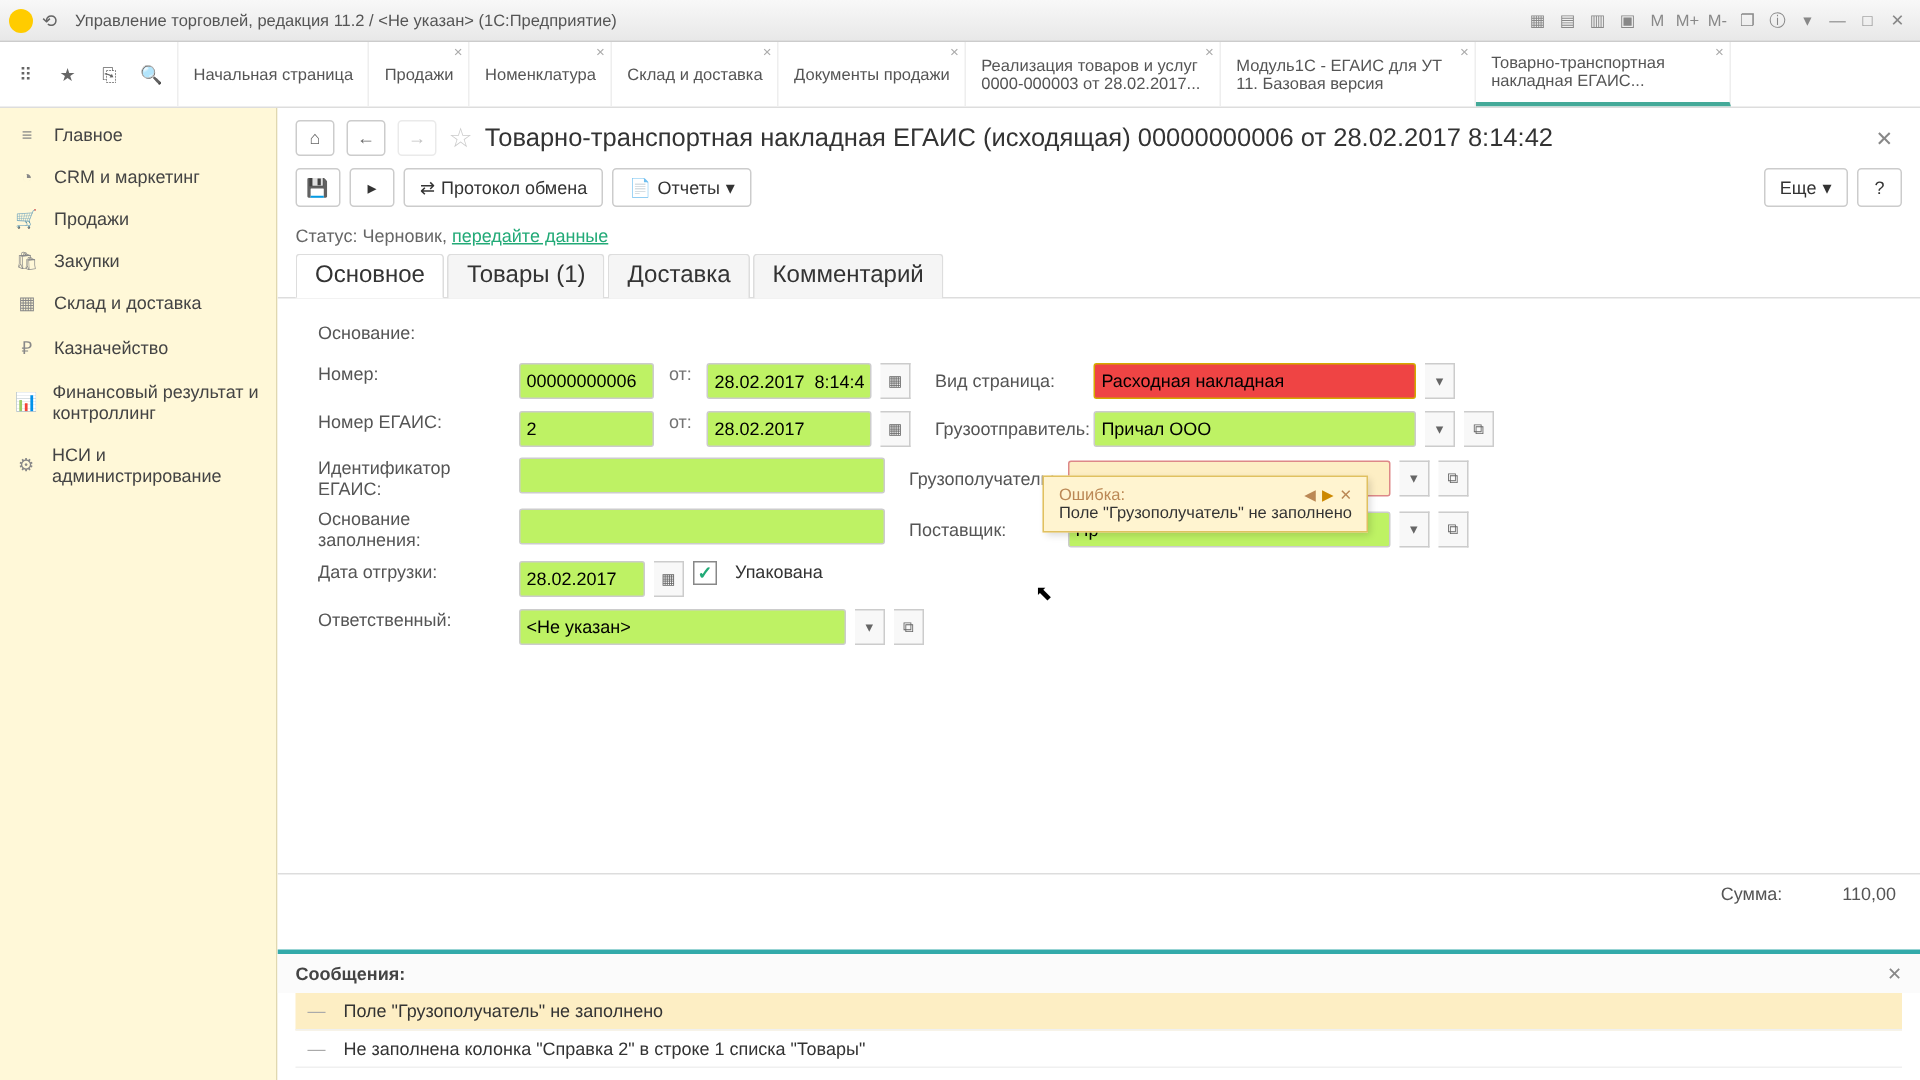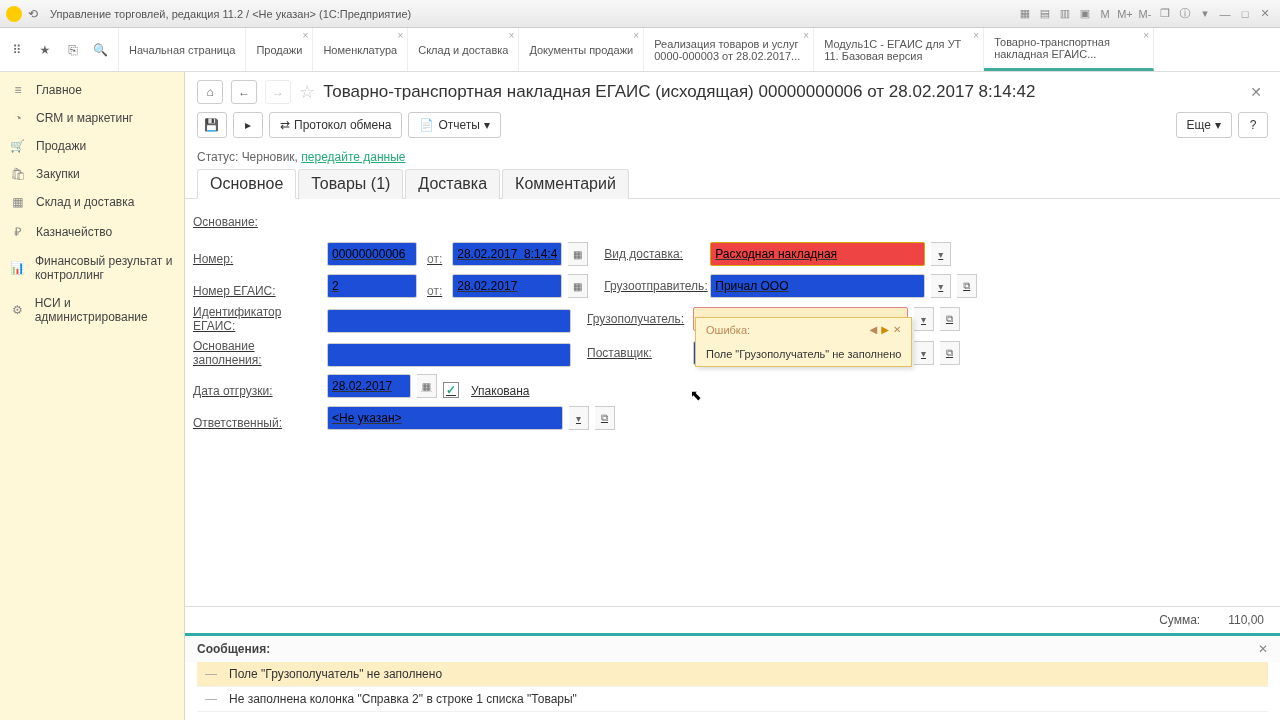--- a/index.html
+++ b/index.html
@@ -44,7 +44,7 @@
 .form-tab { padding: 5px 12px; border: 1px solid #ddd; border-bottom: none; background: #f5f5f5; margin-right: 2px; cursor: pointer; border-radius: 3px 3px 0 0; font-size: 16px; position: relative; top: 1px; }
 .form-tab.active { background: #fff; border-bottom: 1px solid #fff; }
 
-.form-body { padding: 10px 8px; flex: 1; position: relative; text-decoration: underline; }
+.form-body { padding: 10px 27px; flex: 1; position: relative; }
 .form-row { display: flex; align-items: center; margin-bottom: 6px; gap: 6px; min-height: 26px; }
 .col-left { display: flex; align-items: flex-end; gap: 6px; }
 .col-right { display: flex; align-items: center; gap: 6px; margin-left: 10px; }

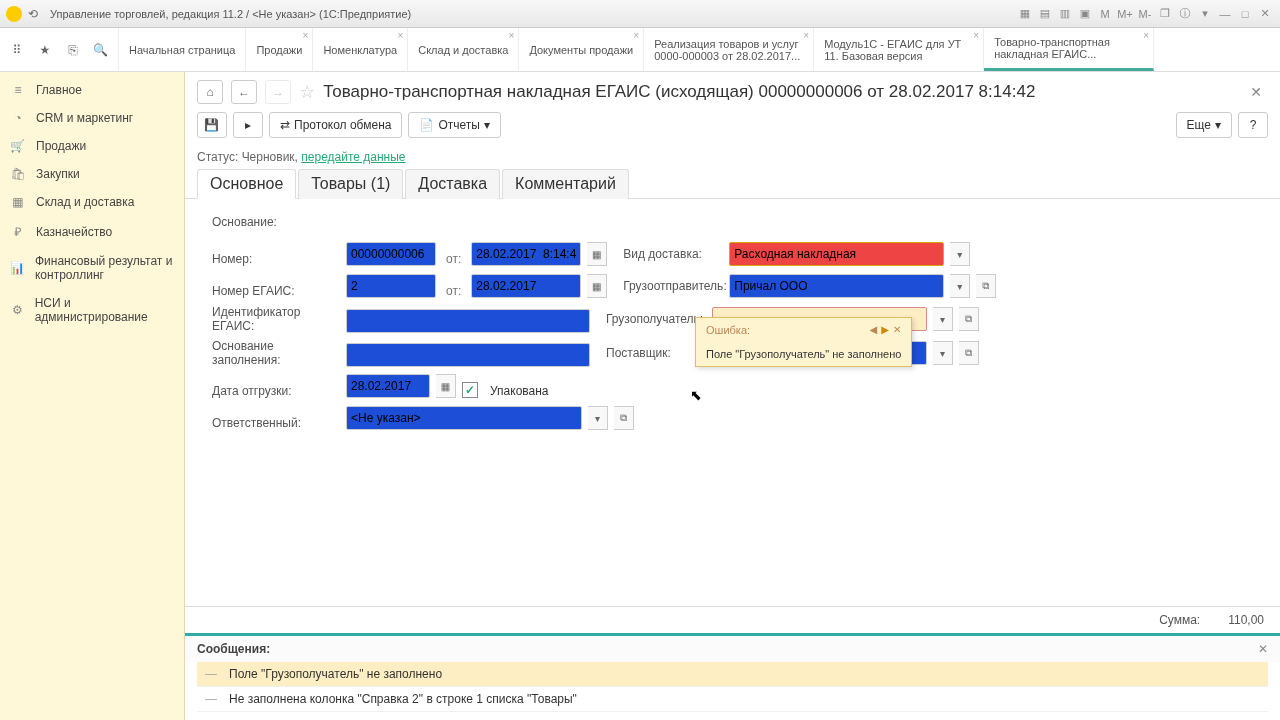--- a/index.html
+++ b/index.html
@@ -46,7 +46,7 @@
 
 .form-body { padding: 10px 27px; flex: 1; position: relative; }
 .form-row { display: flex; align-items: center; margin-bottom: 6px; gap: 6px; min-height: 26px; }
-.col-left { display: flex; align-items: flex-end; gap: 6px; }
+.col-left { display: flex; align-items: flex-start; gap: 6px; }
 .col-right { display: flex; align-items: center; gap: 6px; margin-left: 10px; }
 .label { width: 128px; color: #555; font-size: 12px; }
 .label2 { width: 100px; color: #555; font-size: 12px; }

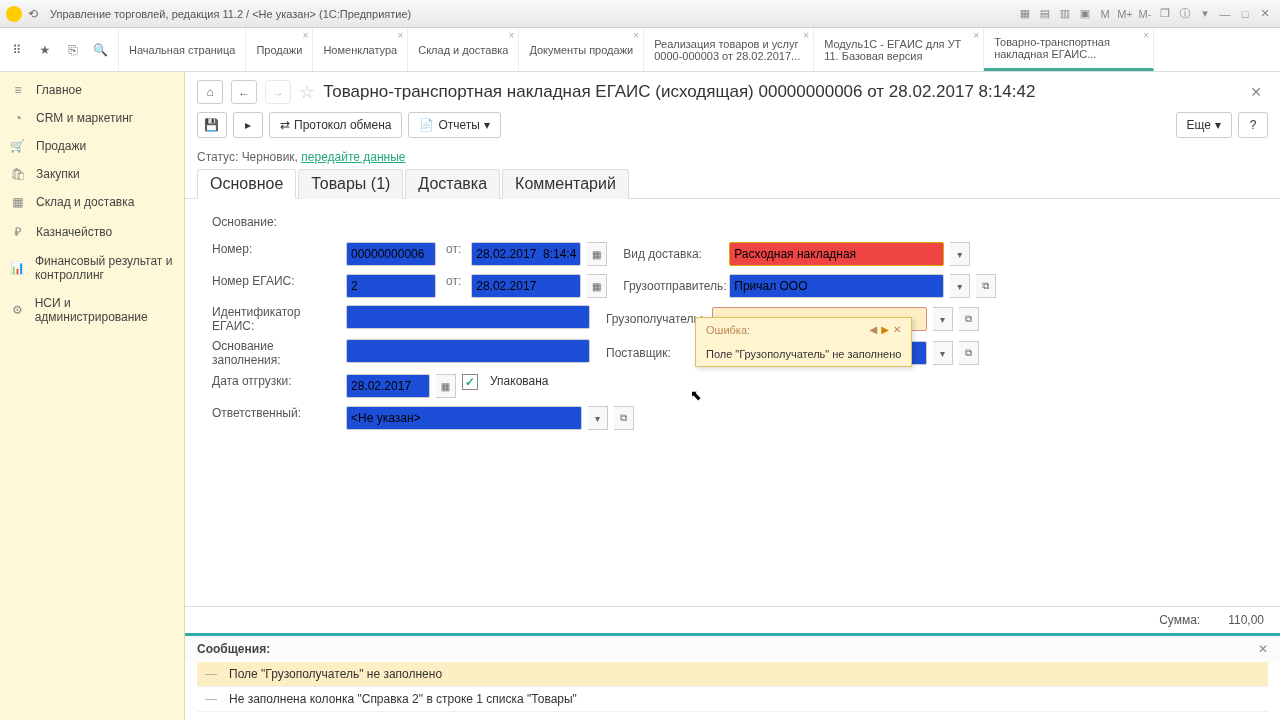--- a/index.html
+++ b/index.html
@@ -51,7 +51,7 @@
 .label { width: 128px; color: #555; font-size: 12px; }
 .label2 { width: 100px; color: #555; font-size: 12px; }
 .ot { color: #737373; font-size: 12px; margin: 0 4px; }
-input.field, .field { height: 24px; border: 1px solid #ccc; border-radius: 2px; padding: 0 4px; font-size: 12px; background: #1d4ed8; }
+input.field, .field { height: 24px; border: 1px solid #ccc; border-radius: 2px; padding: 0 4px; font-size: 12px; background: #bef264; }
 .field.w-num { width: 90px; }
 .field.w-date { width: 110px; }
 .field.w-lg { width: 215px; }

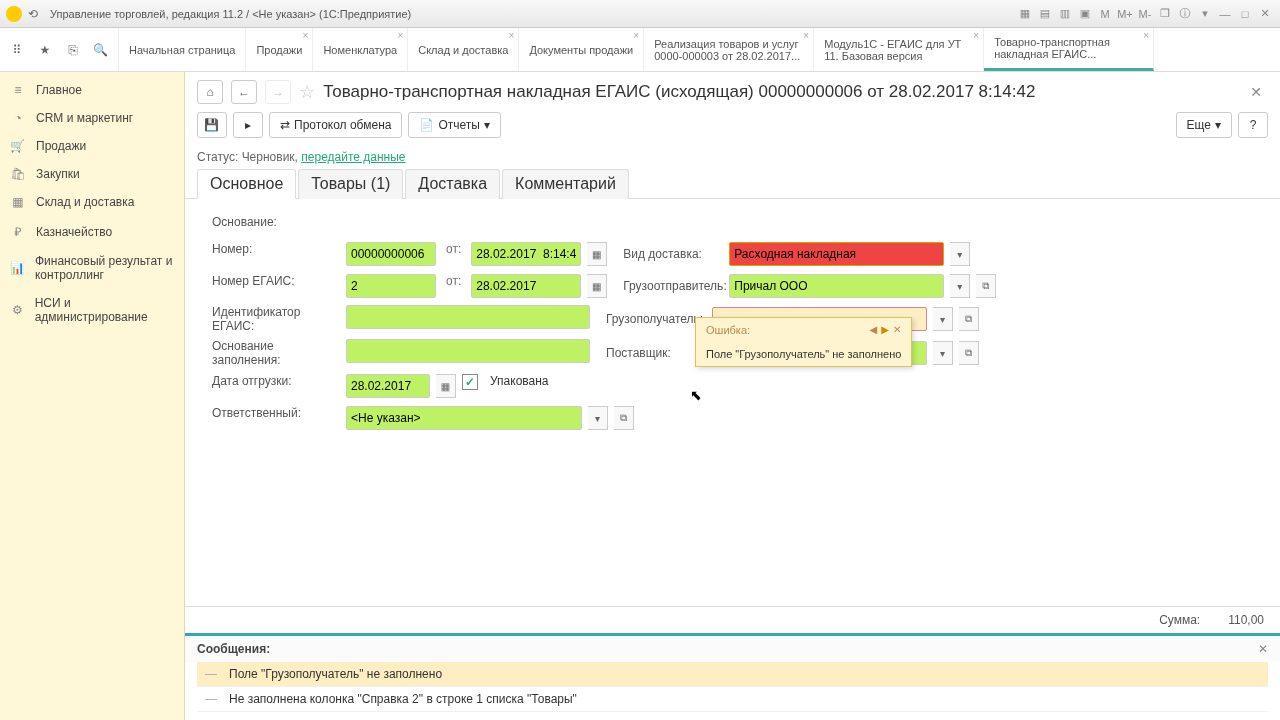--- a/index.html
+++ b/index.html
@@ -205,7 +205,7 @@
           <div class="mini-btn">▦</div>
         </div>
         <div class="col-right">
-          <span class="label2">Вид доставка:</span>
+          <span class="label2">Вид страница:</span>
           <input class="field w-lg hl" value="Расходная накладная" style="">
           <div class="mini-btn">▾</div>
         </div>

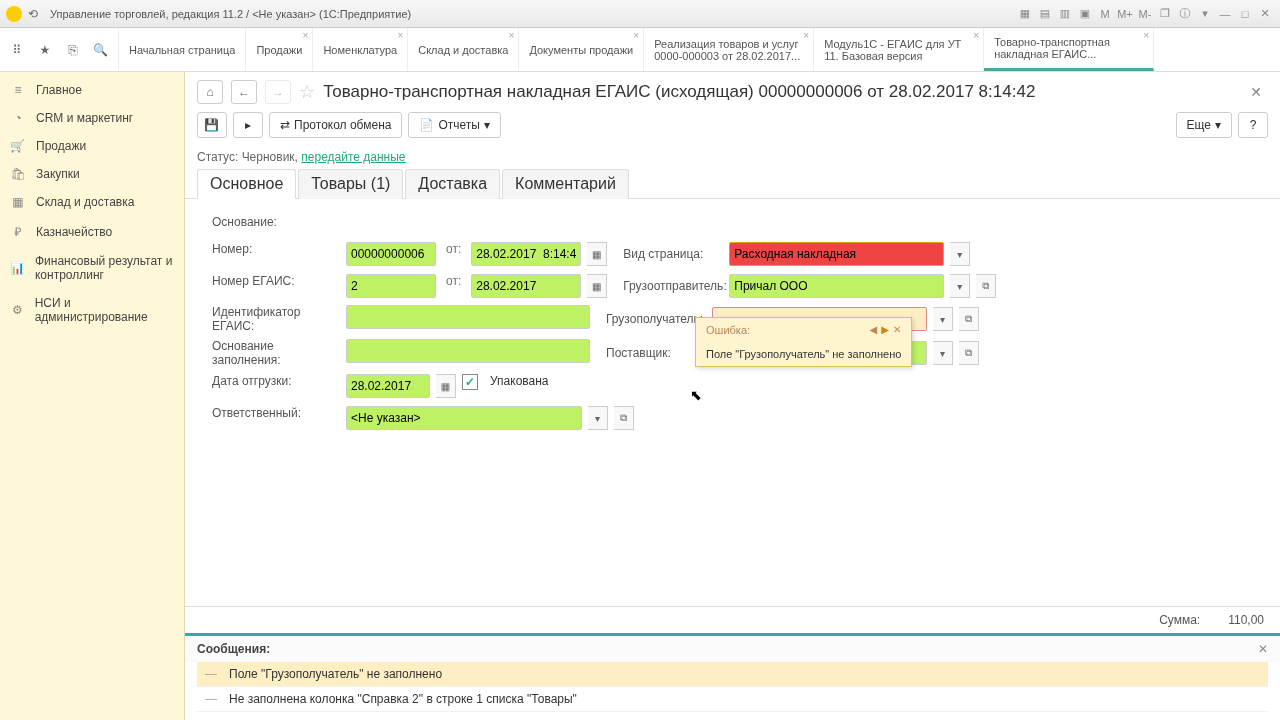--- a/index.html
+++ b/index.html
@@ -62,7 +62,7 @@
 .checkbox { width: 16px; height: 16px; border: 1px solid #888; display: inline-flex; align-items: center; justify-content: center; color: #2a7; font-weight: bold; }
 
 .error-popup { position: absolute; left: 510px; top: 118px; background: #fff4d0; border: 1px solid #e0c060; padding: 6px 10px; font-size: 11px; box-shadow: 2px 2px 5px rgba(0,0,0,0.15); min-width: 200px; }
-.error-popup .hdr { display: flex; margin-bottom: 12px; }
+.error-popup .hdr { display: flex; align-items: center; margin-bottom: 0; }
 .error-popup .hdr .title { color: #b85; flex: 1; }
 .error-popup .hdr .ctrl { color: #b85; margin-left: 4px; cursor: pointer; font-size: 10px; }
 

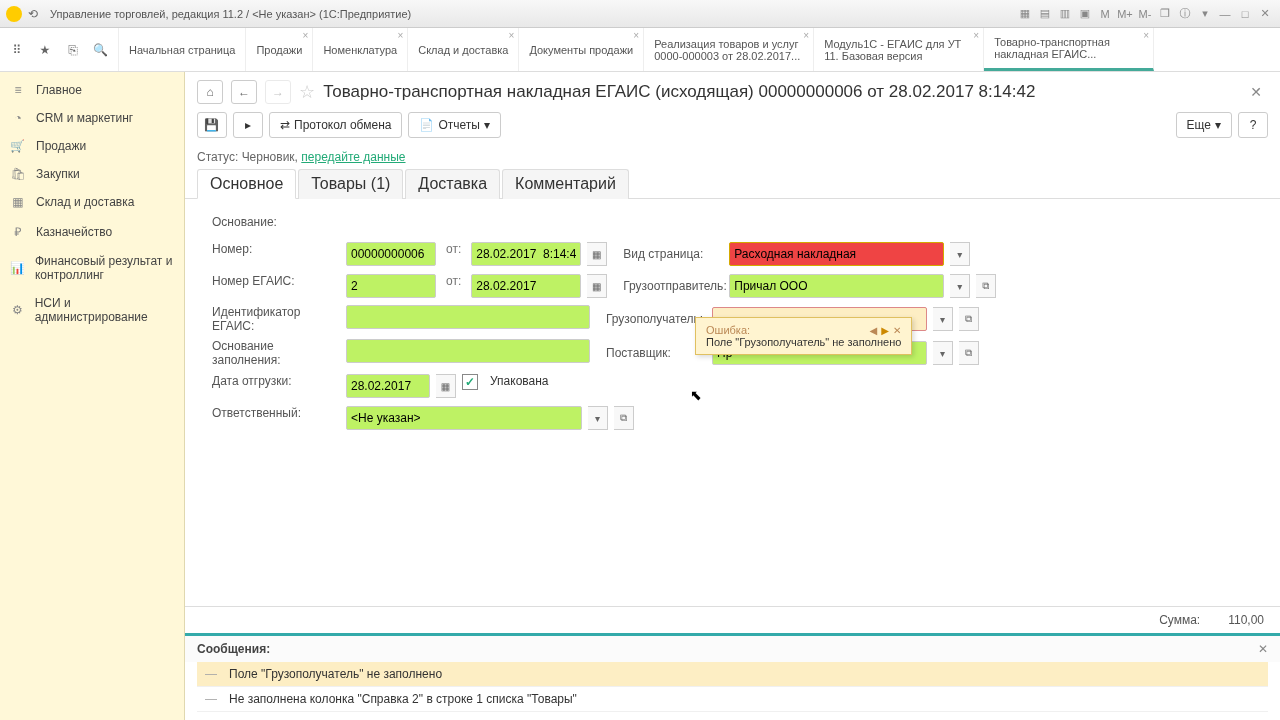--- a/index.html
+++ b/index.html
@@ -55,7 +55,7 @@
 .field.w-num { width: 90px; }
 .field.w-date { width: 110px; }
 .field.w-lg { width: 215px; }
-.field.w-resp { width: 236px; }
+.field.w-resp { width: 218px; }
 .field.hl { background: #ef4444; border-color: #d4aa00; }
 .field.err { background: #fdeec4; border-color: #d88; }
 .mini-btn { width: 20px; height: 24px; border: 1px solid #ccc; border-left: none; background: #f8f8f8; display: inline-flex; align-items: center; justify-content: center; cursor: pointer; font-size: 10px; color: #666; }

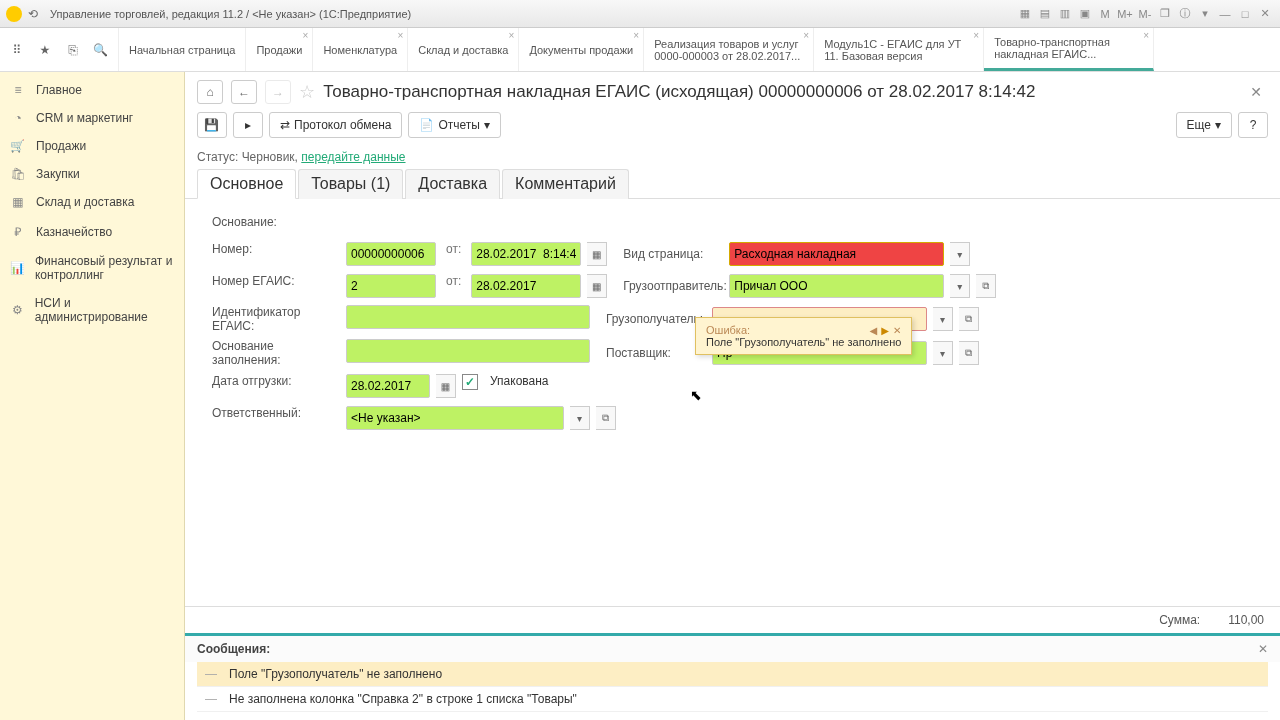--- a/index.html
+++ b/index.html
@@ -66,7 +66,7 @@
 .error-popup .hdr .title { color: #b85; flex: 1; }
 .error-popup .hdr .ctrl { color: #b85; margin-left: 4px; cursor: pointer; font-size: 10px; }
 
-.footer { border-top: 1px solid #ddd; padding: 6px 16px; display: flex; justify-content: flex-end; gap: 28px; color: #555; font-size: 12px; }
+.footer { border-top: 1px solid #ddd; padding: 6px 16px; display: flex; justify-content: flex-end; gap: 40px; color: #555; font-size: 12px; }
 
 .messages { border-top: 3px solid #3aa; }
 .messages .hdr { display: flex; padding: 6px 12px; background: #fbfbfb; }

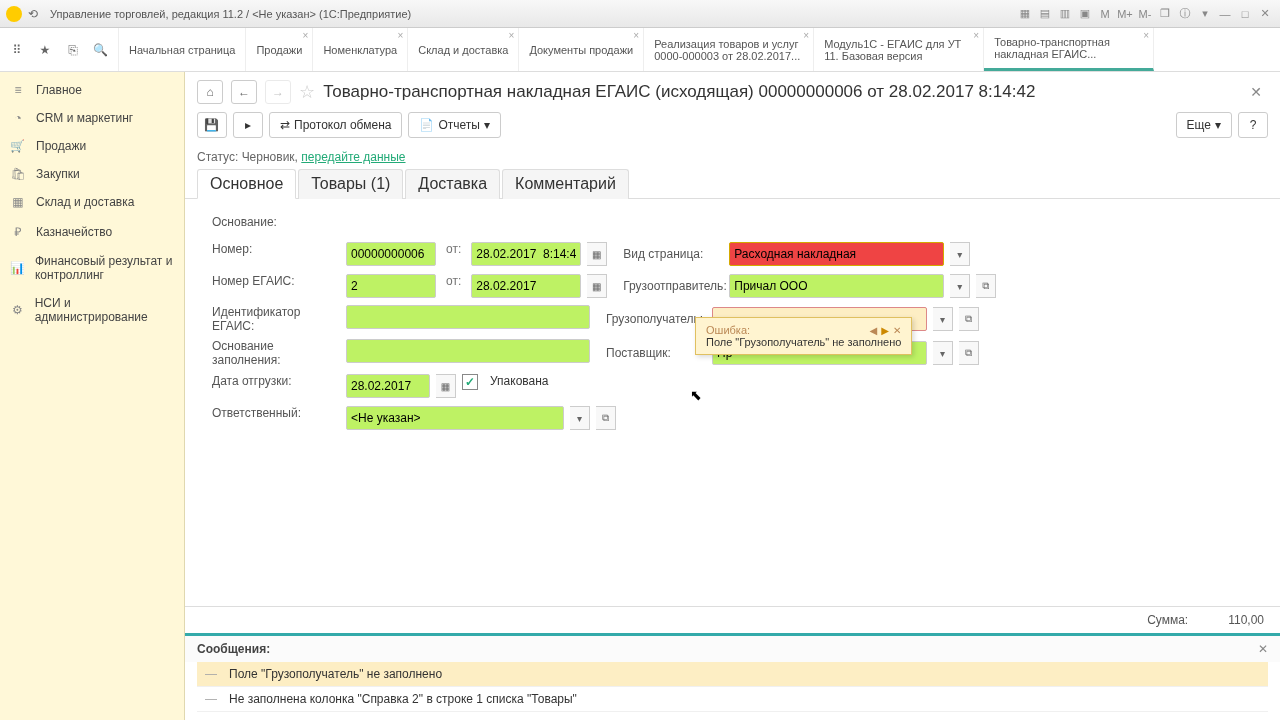--- a/index.html
+++ b/index.html
@@ -68,7 +68,7 @@
 
 .footer { border-top: 1px solid #ddd; padding: 6px 16px; display: flex; justify-content: flex-end; gap: 40px; color: #555; font-size: 12px; }
 
-.messages { border-top: 3px solid #3aa; }
+.messages { border-top: 3px solid #3aa; margin-top: 24px; }
 .messages .hdr { display: flex; padding: 6px 12px; background: #fbfbfb; }
 .messages .hdr .title { font-weight: bold; color: #444; flex: 1; }
 .messages .hdr .x { color: #888; cursor: pointer; }

